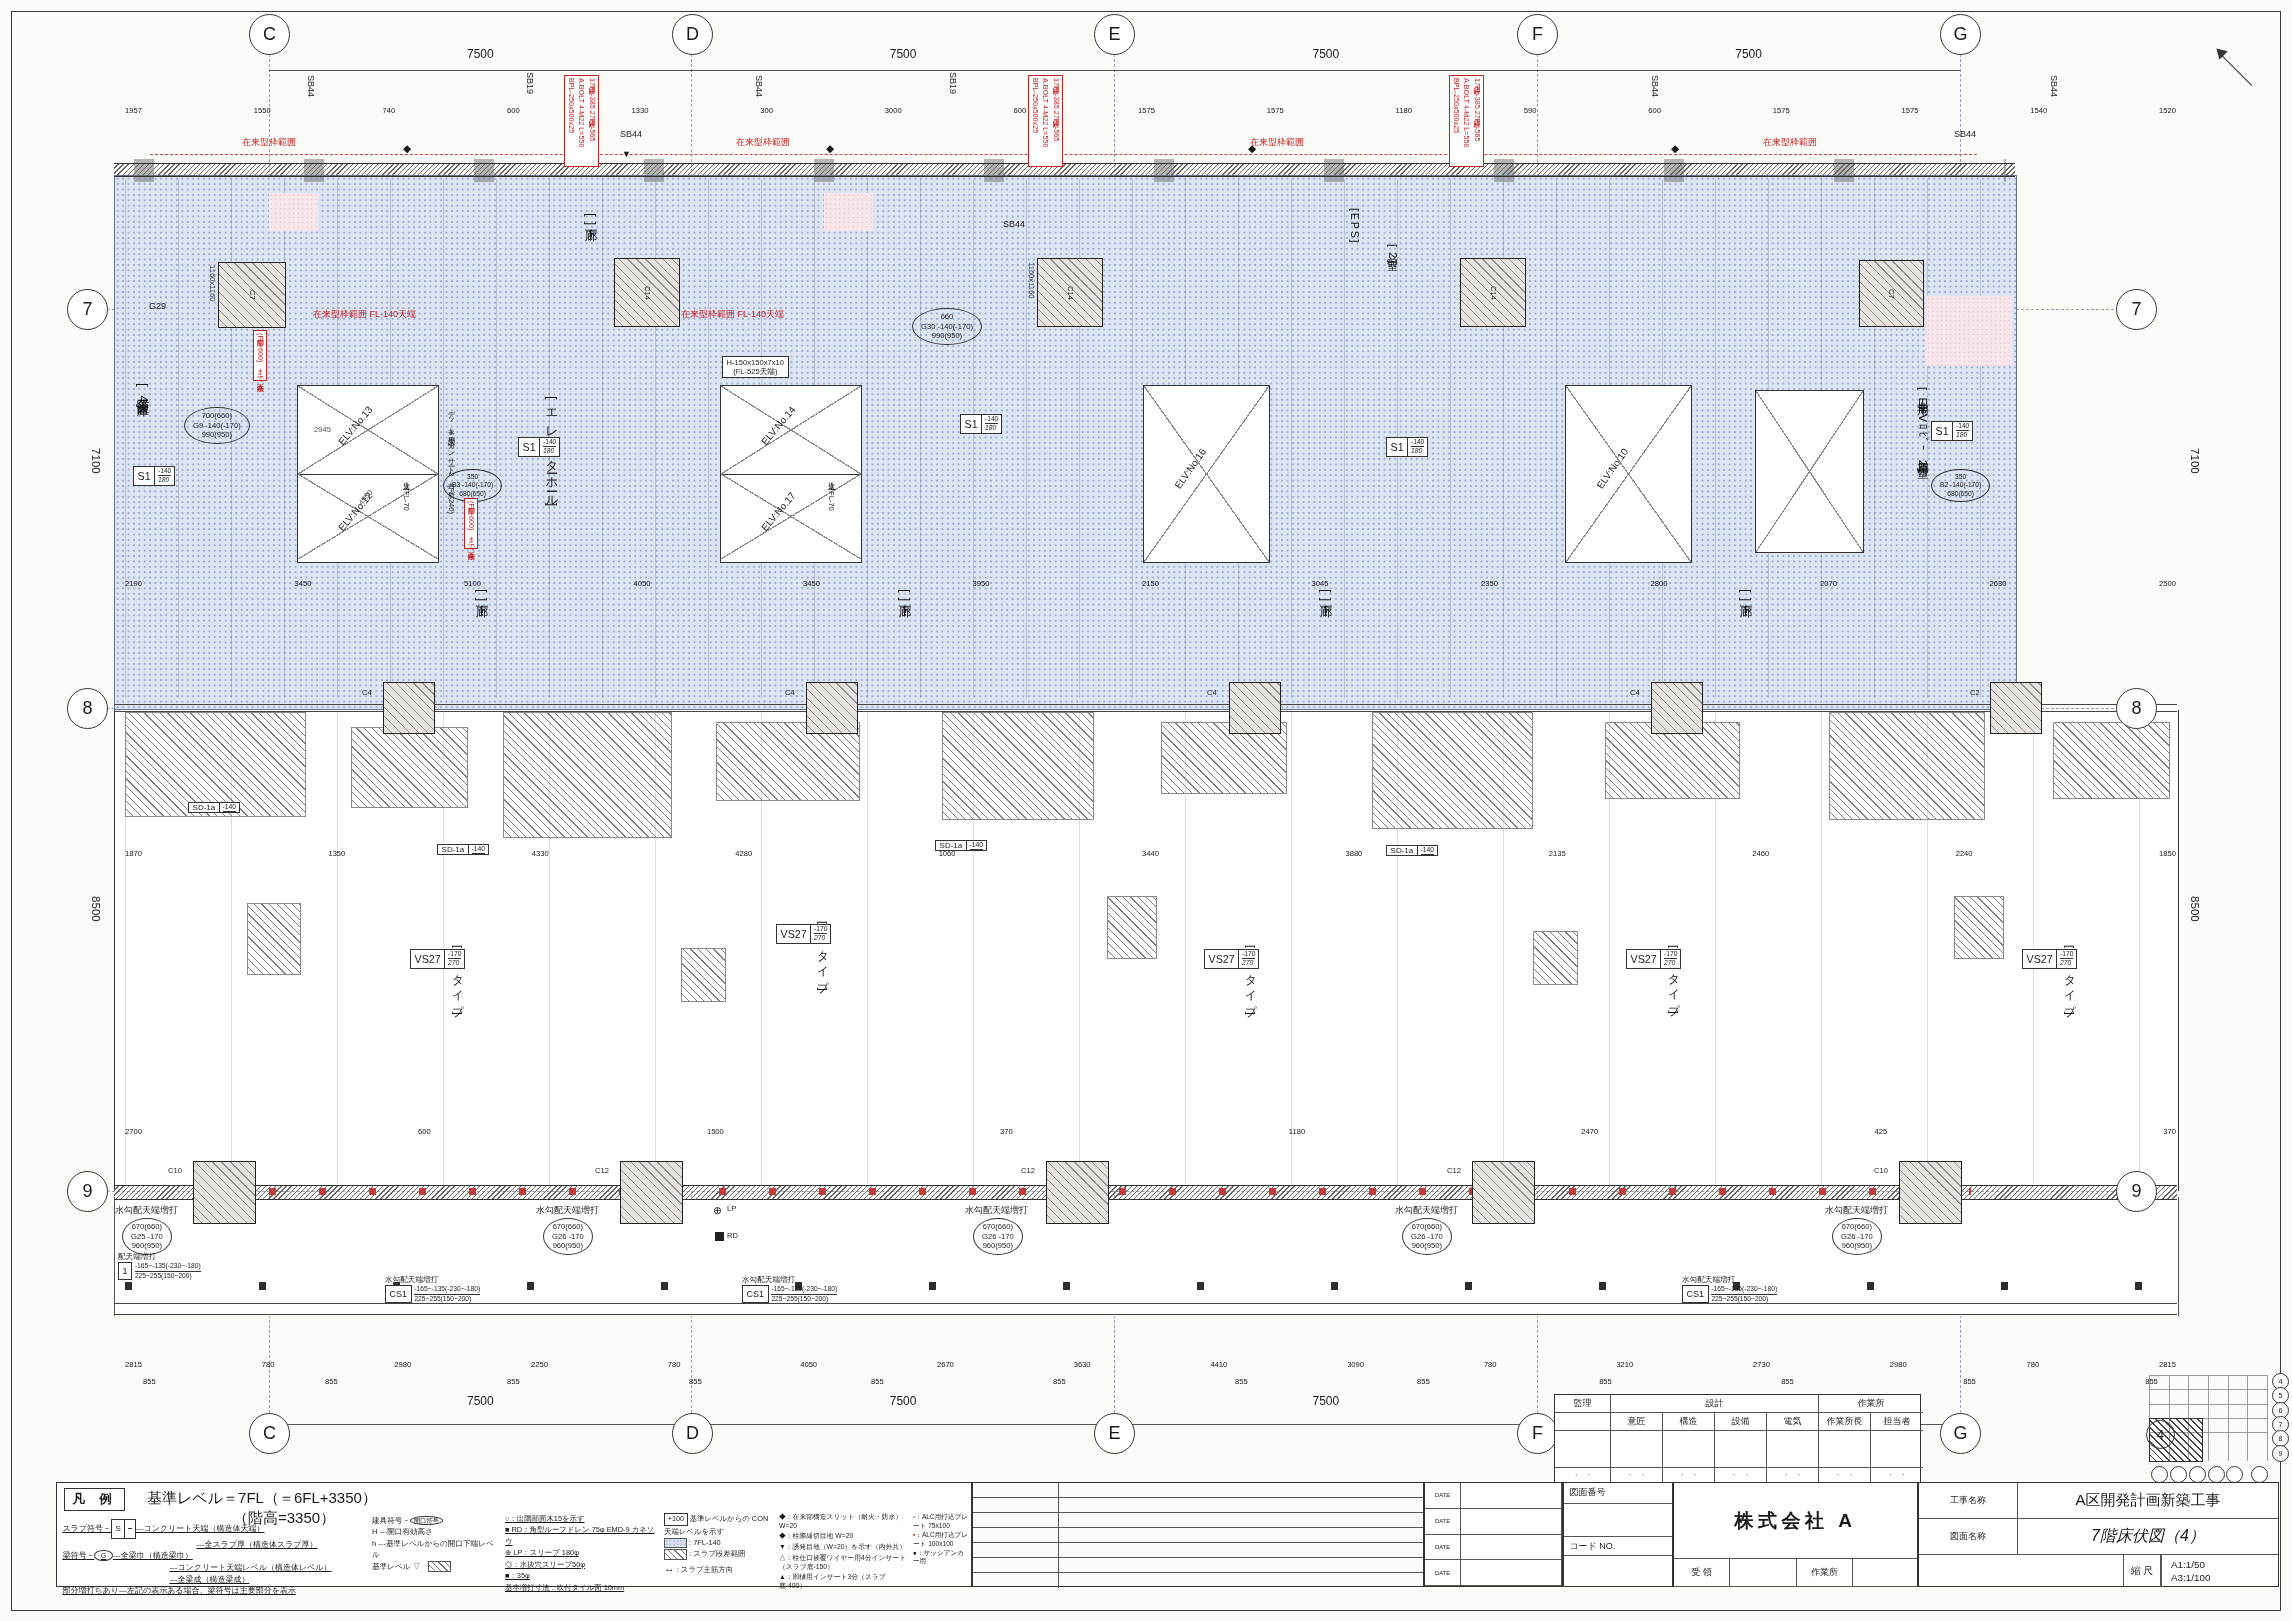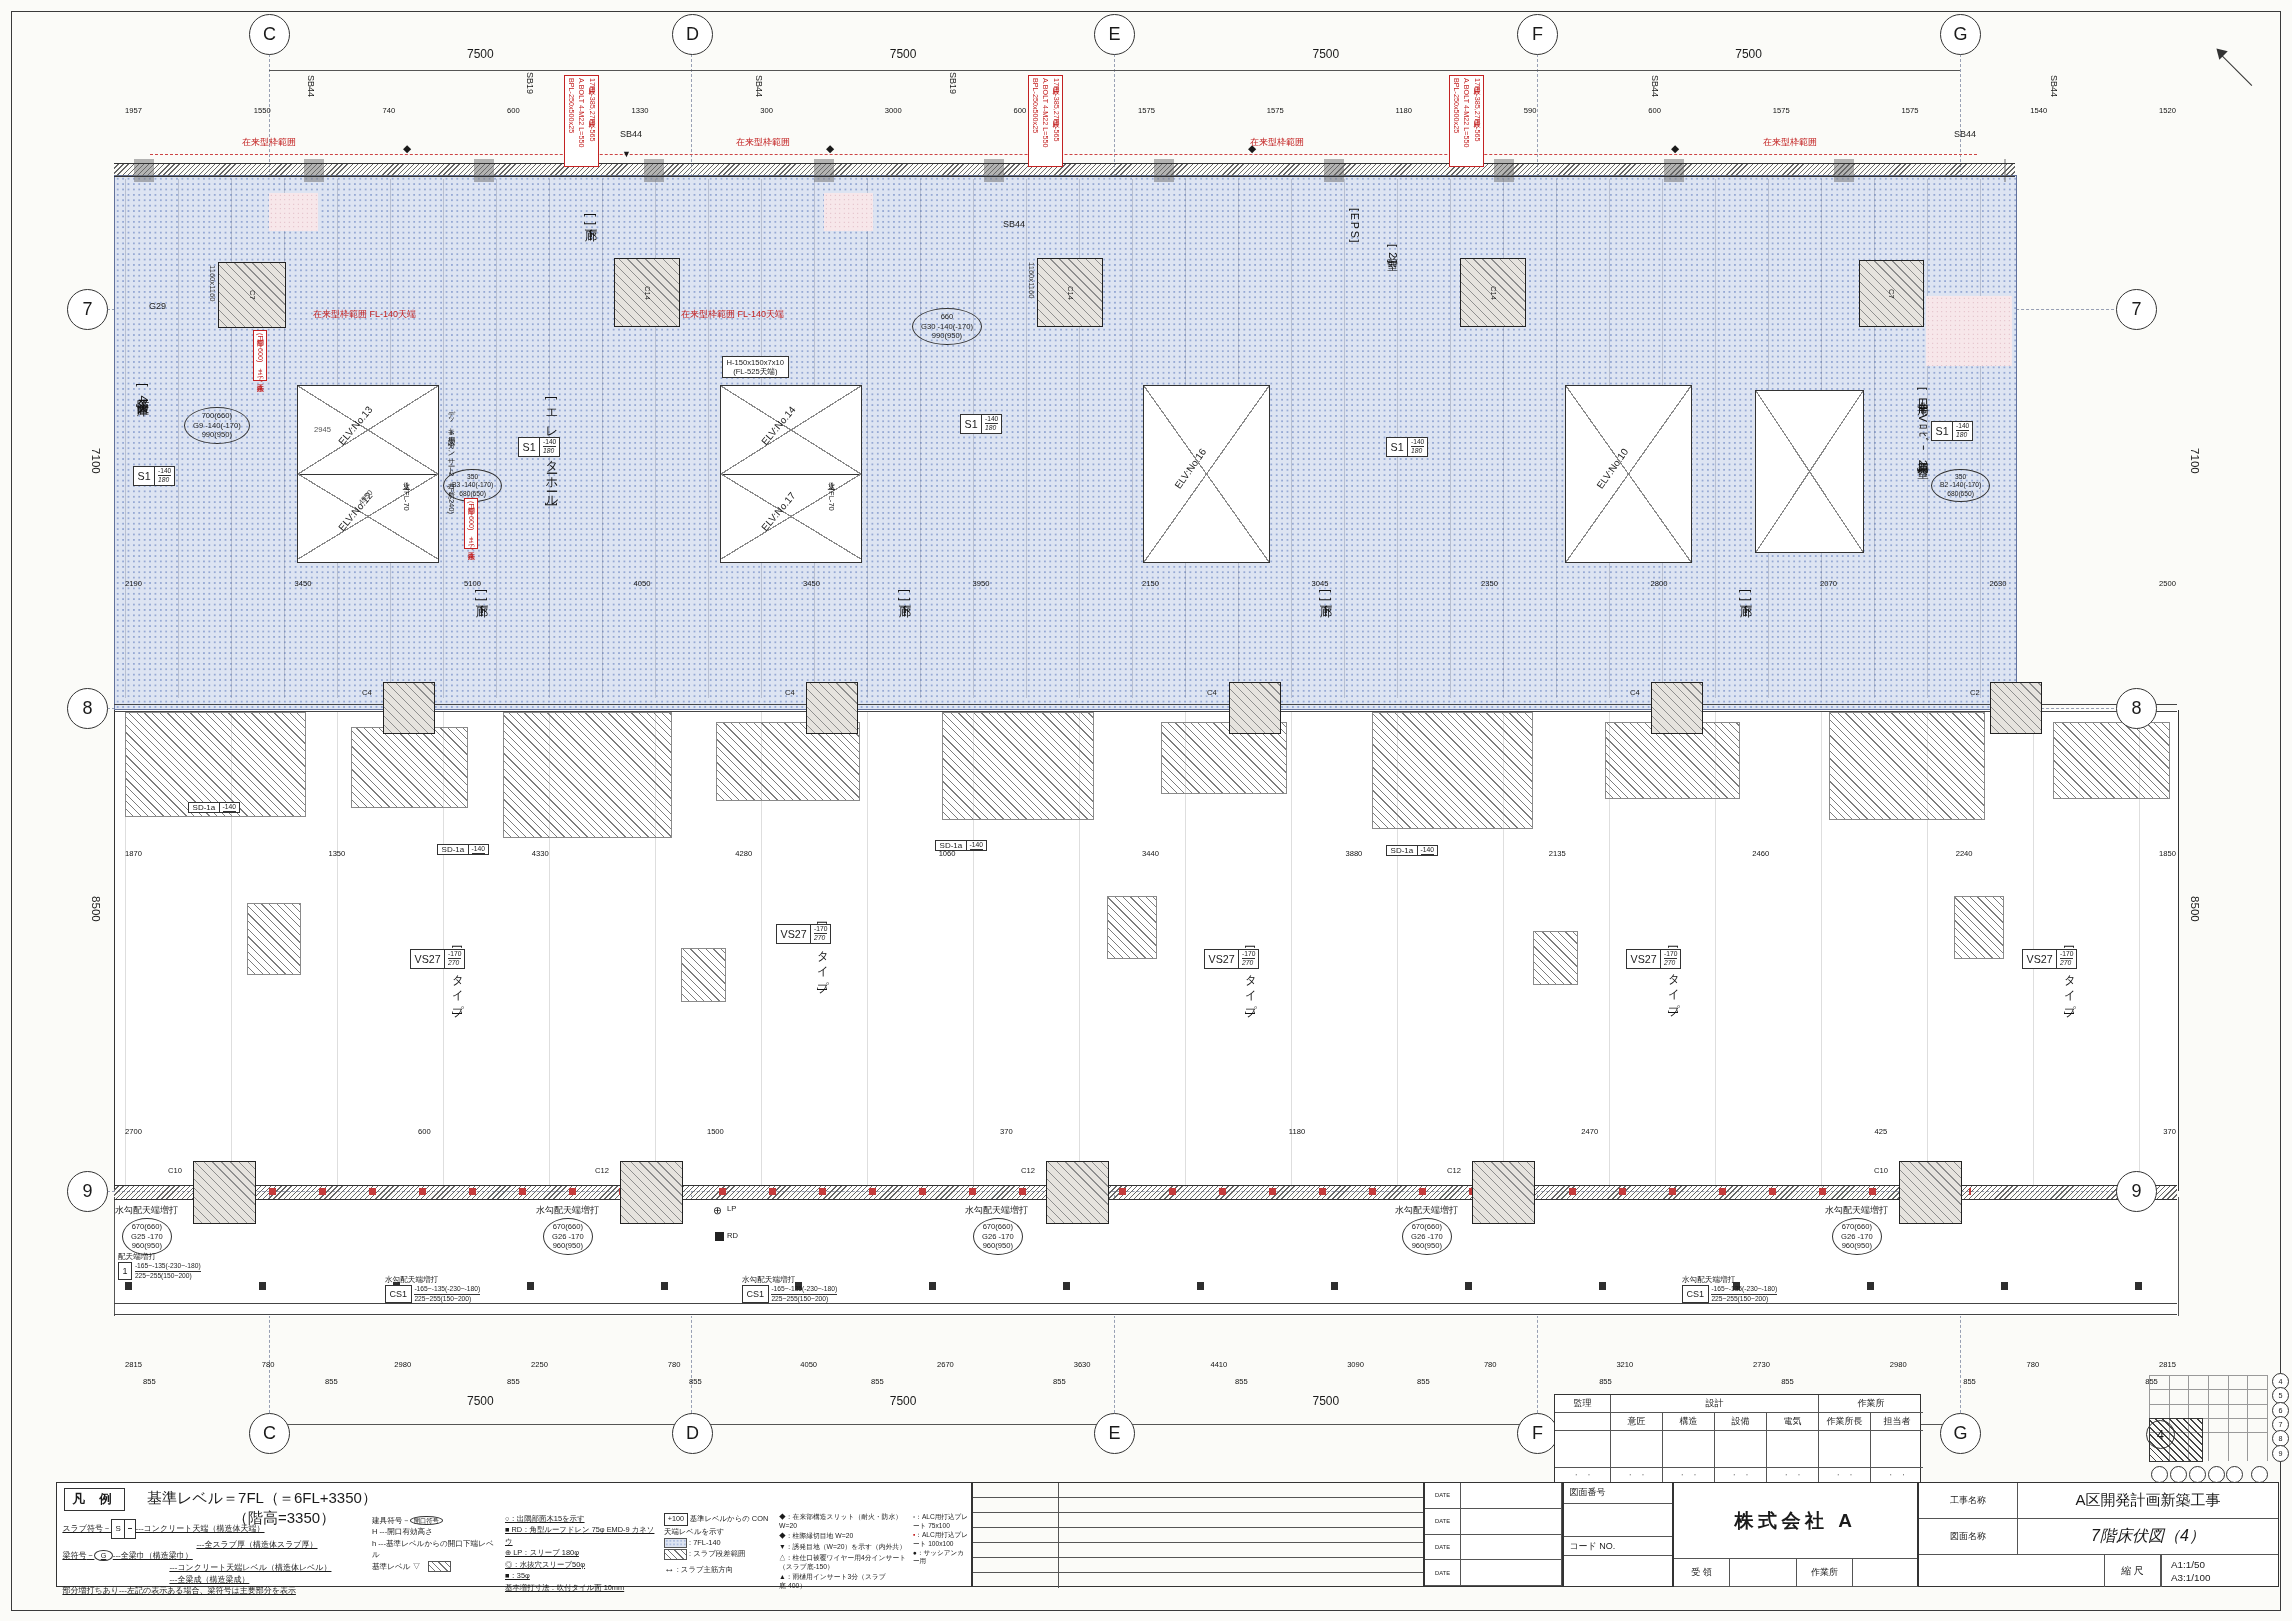--- a/index.html
+++ b/index.html
@@ -713,7 +713,7 @@
     </div>
     <div style="height:32px;display:flex;">
       <div style="flex:1;"></div>
-      <div class="tc" style="width:57px;border-left:0.9px solid #555;border-bottom:none;font-size:9.9px;">縮 尺</div>
+      <div class="tc" style="width:38px;border-left:0.9px solid #555;border-bottom:none;font-size:9.9px;">縮 尺</div>
       <div style="width:107px;display:flex;flex-direction:column;justify-content:center;padding-left:9px;font-size:9.9px;line-height:1.35;border-left:0.9px solid #555;">
         <div>A1:1/50</div>
         <div>A3:1/100</div>

